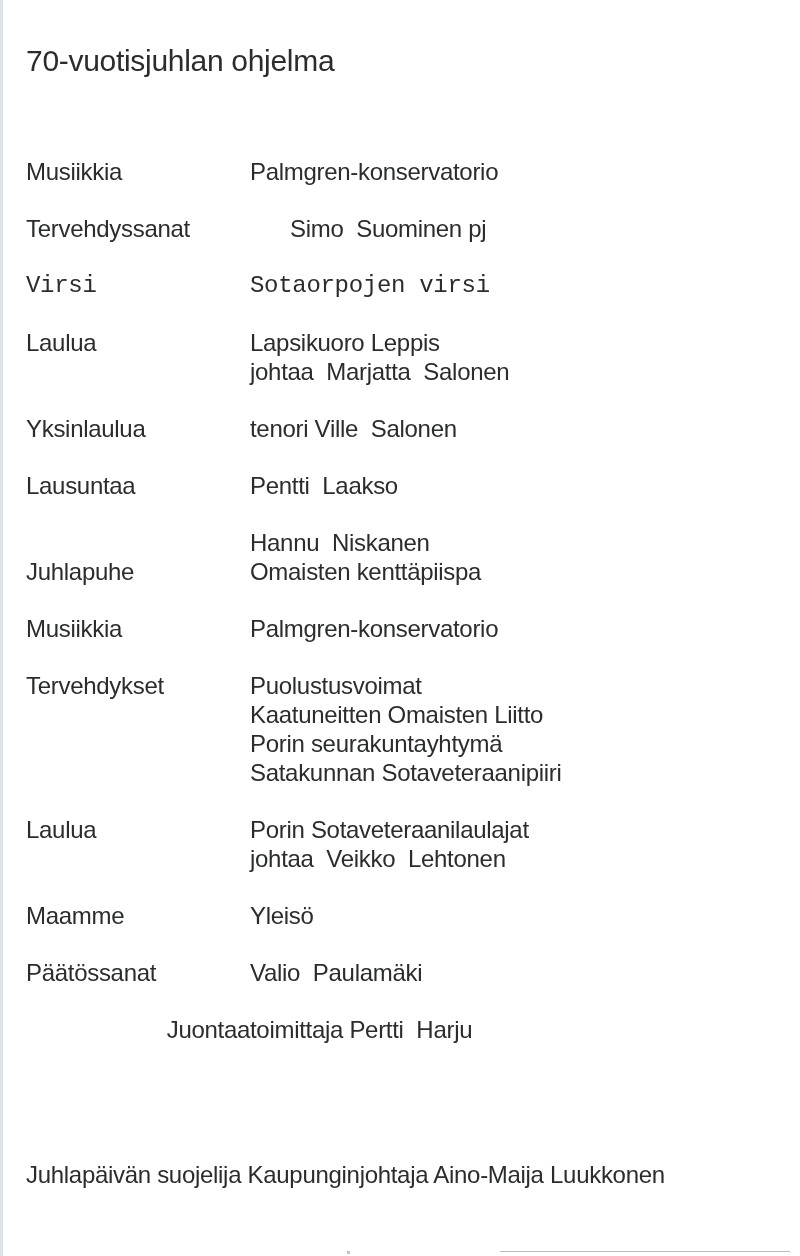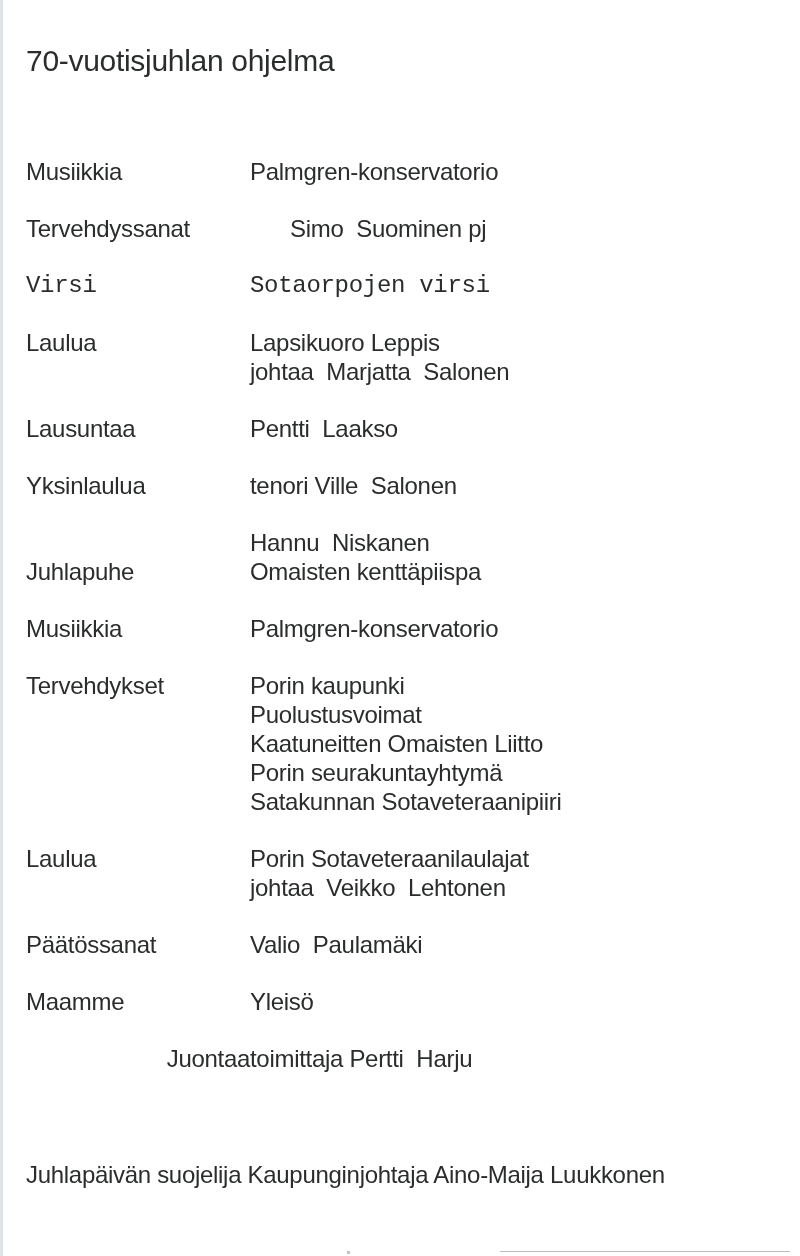--- a/index.html
+++ b/index.html
@@ -112,15 +112,15 @@
       </div>
     </div>
     <div class="row" style="margin-bottom: 28px;">
+      <div class="label">Yksinlaulua</div>
+      <div class="values">
+        <span>tenori Ville  Salonen</span>
+      </div>
+    </div>
+    <div class="row" style="margin-bottom: 28px;">
       <div class="label">Lausuntaa</div>
       <div class="values">
         <span>Pentti  Laakso</span>
-      </div>
-    </div>
-    <div class="row" style="margin-bottom: 28px;">
-      <div class="label">Yksinlaulua</div>
-      <div class="values">
-        <span>tenori Ville  Salonen</span>
       </div>
     </div>
     <div class="row" style="margin-bottom: 28px; align-items: flex-end;">

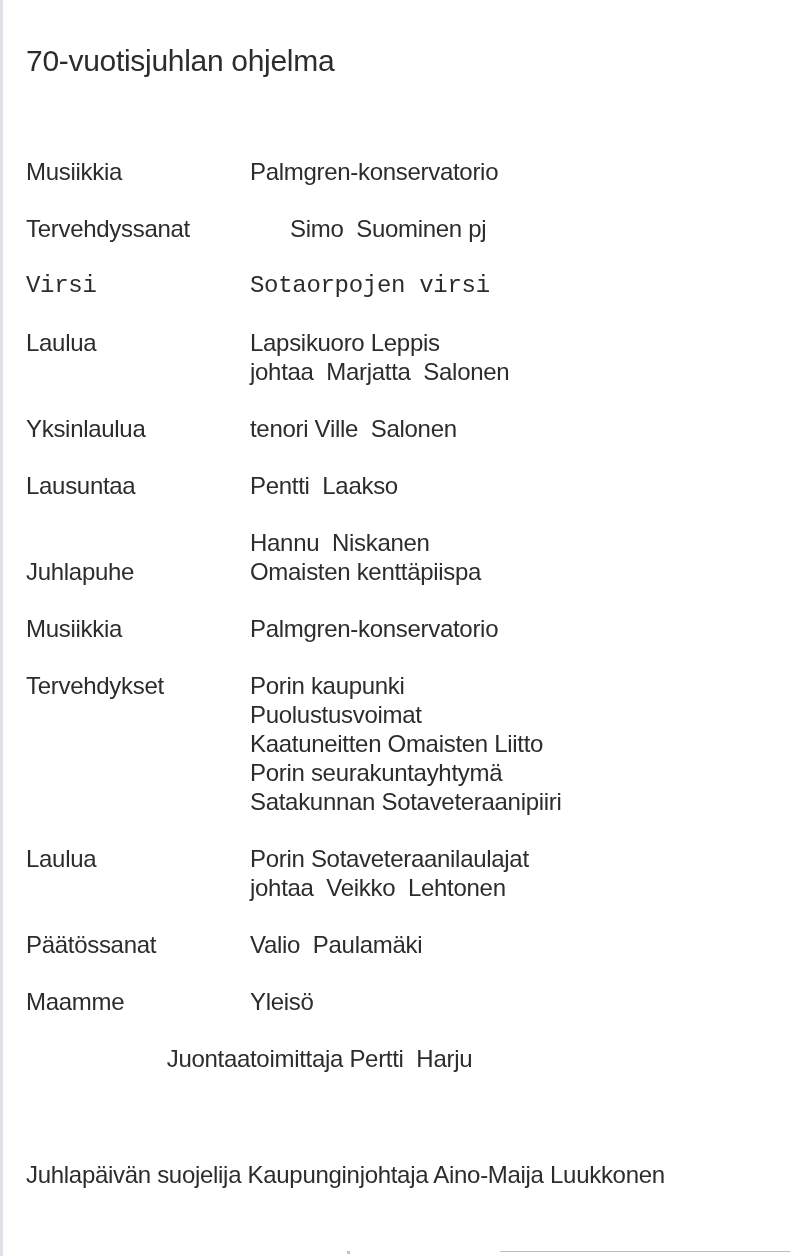--- a/index.html
+++ b/index.html
@@ -139,7 +139,6 @@
     <div class="row" style="margin-bottom: 28px;">
       <div class="label">Tervehdykset</div>
       <div class="values">
-        <span>Porin kaupunki</span>
         <span>Puolustusvoimat</span>
         <span>Kaatuneitten Omaisten Liitto</span>
         <span>Porin seurakuntayhtymä</span>

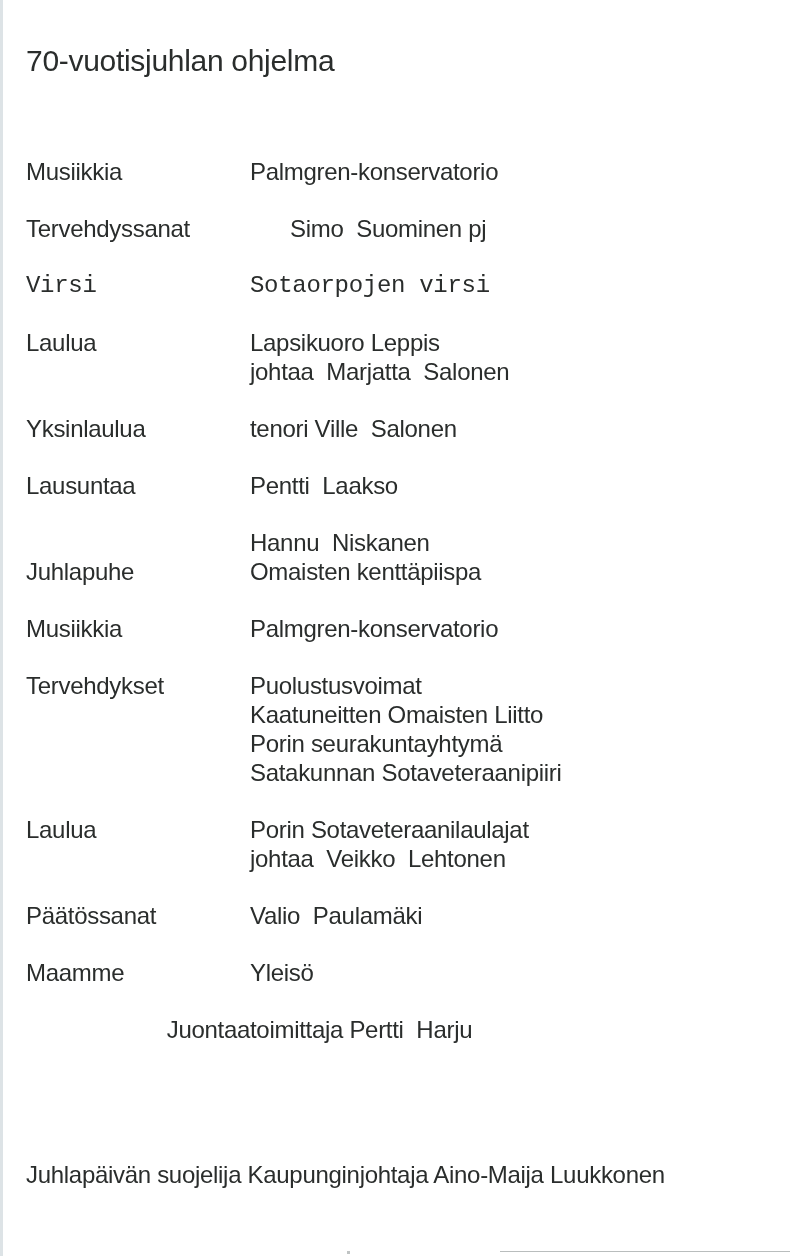--- a/index.html
+++ b/index.html
@@ -153,15 +153,15 @@
       </div>
     </div>
     <div class="row" style="margin-bottom: 28px;">
+      <div class="label">Maamme</div>
+      <div class="values">
+        <span>Yleisö</span>
+      </div>
+    </div>
+    <div class="row" style="margin-bottom: 28px;">
       <div class="label">Päätössanat</div>
       <div class="values">
         <span>Valio  Paulamäki</span>
-      </div>
-    </div>
-    <div class="row" style="margin-bottom: 28px;">
-      <div class="label">Maamme</div>
-      <div class="values">
-        <span>Yleisö</span>
       </div>
     </div>
     <div class="row" style="margin-bottom: 0px; text-align: right;">

